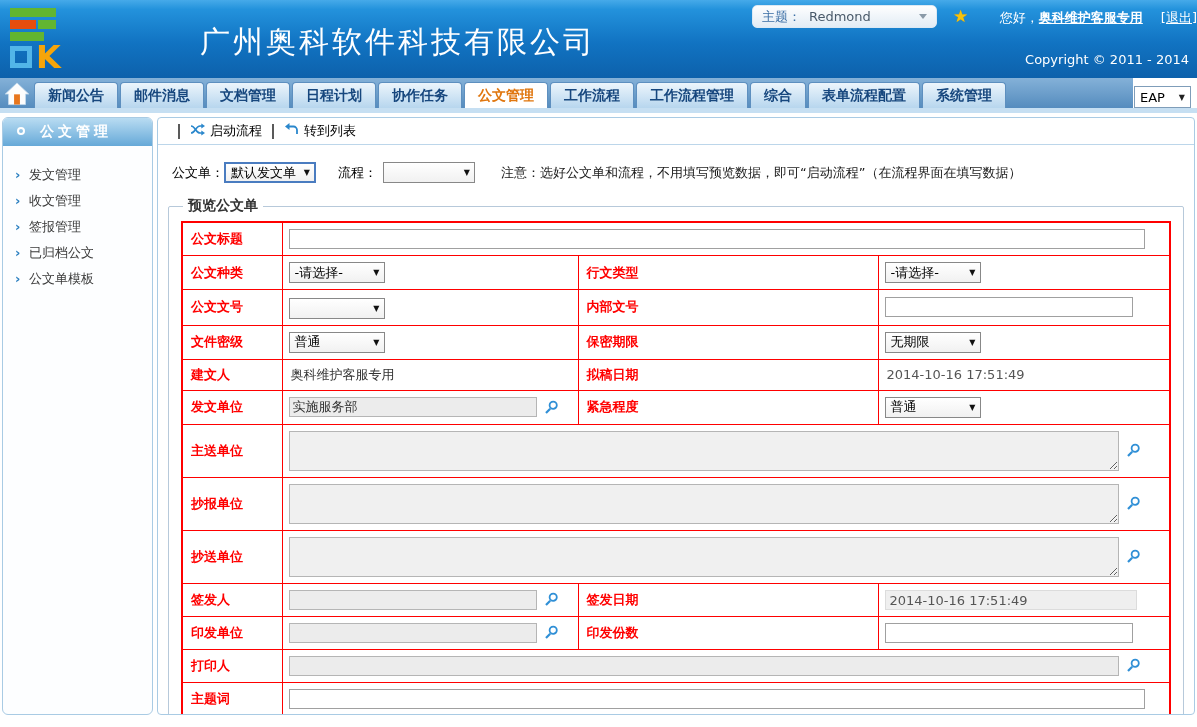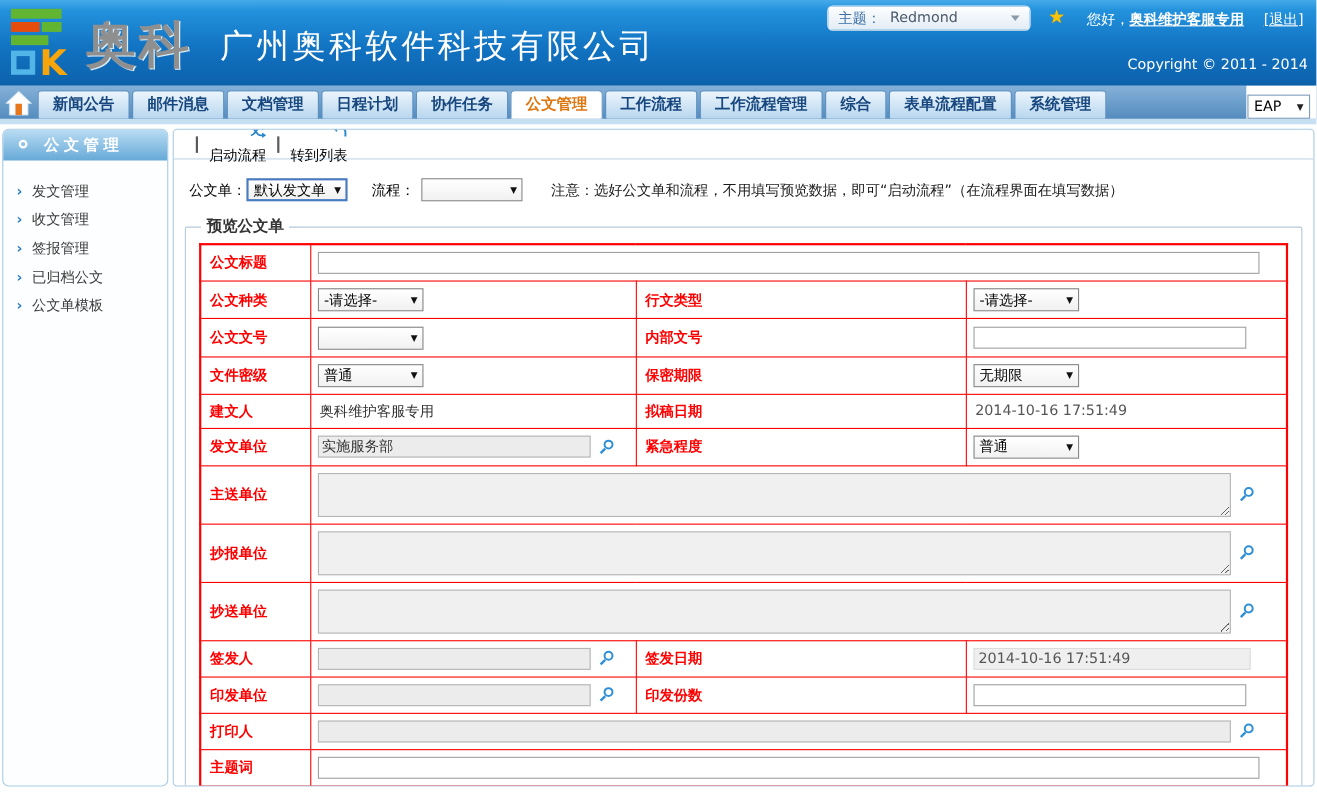--- a/index.html
+++ b/index.html
@@ -127,7 +127,6 @@
       <div class="lsq"></div>
       <span class="lk">K</span>
     </div>
-    <div class="logo-text">奥科</div>
     <div class="company">广州奥科软件科技有限公司</div>
 
     <div class="theme-box">

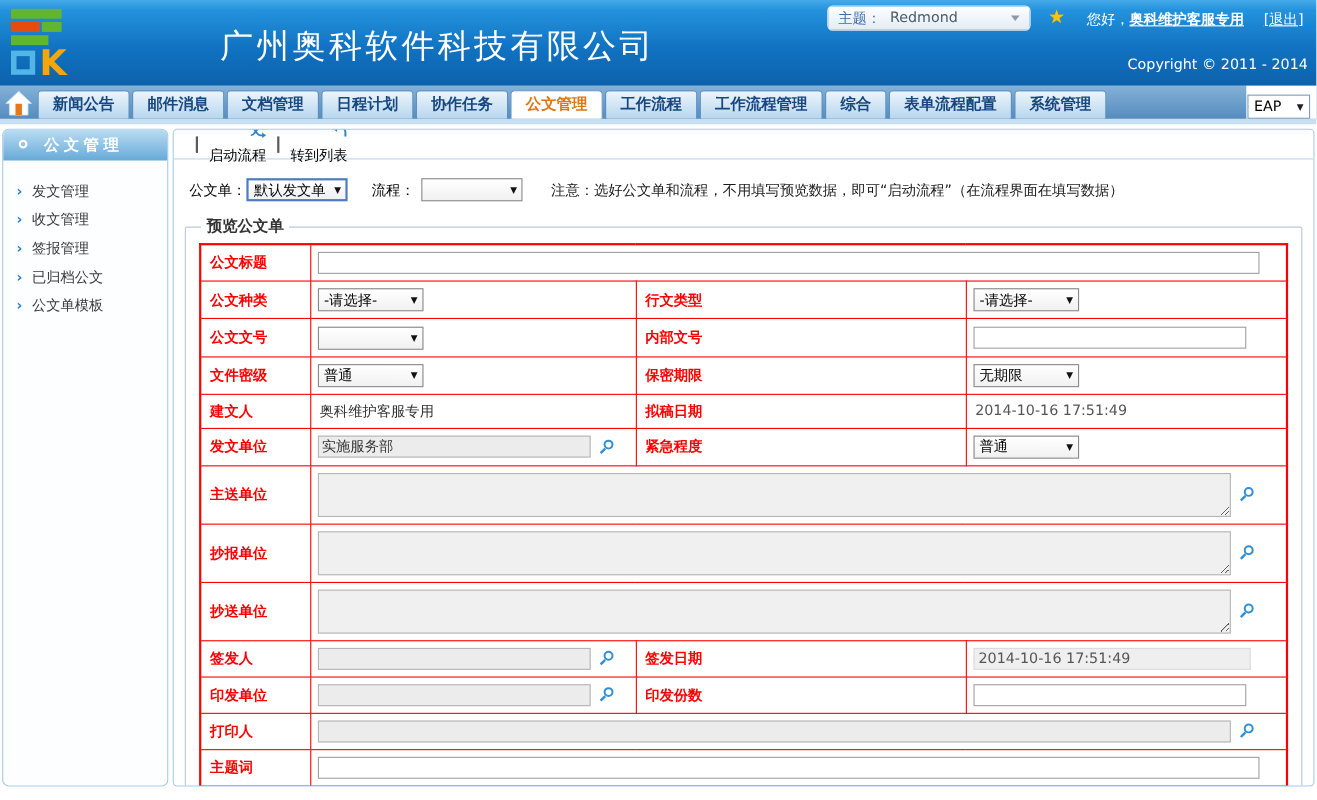--- a/index.html
+++ b/index.html
@@ -30,7 +30,7 @@
     border-right:4px solid transparent; border-top:5px solid #8a9aa8; }
   .star { position:absolute; left:953px; top:6px; font-size:17px; color:#f7c30d;
     text-shadow:0 0 1px #c98f00; }
-  .greeting { position:absolute; right:12px; top:9px; color:#fff; font-size:13px; }
+  .greeting { position:absolute; right:0; top:9px; color:#fff; font-size:13px; }
   .greeting a { color:#fff; }
   .user-link { font-weight:bold; text-decoration:underline; cursor:pointer; }
   .logout-link { text-decoration:underline; margin-left:18px; cursor:pointer; }

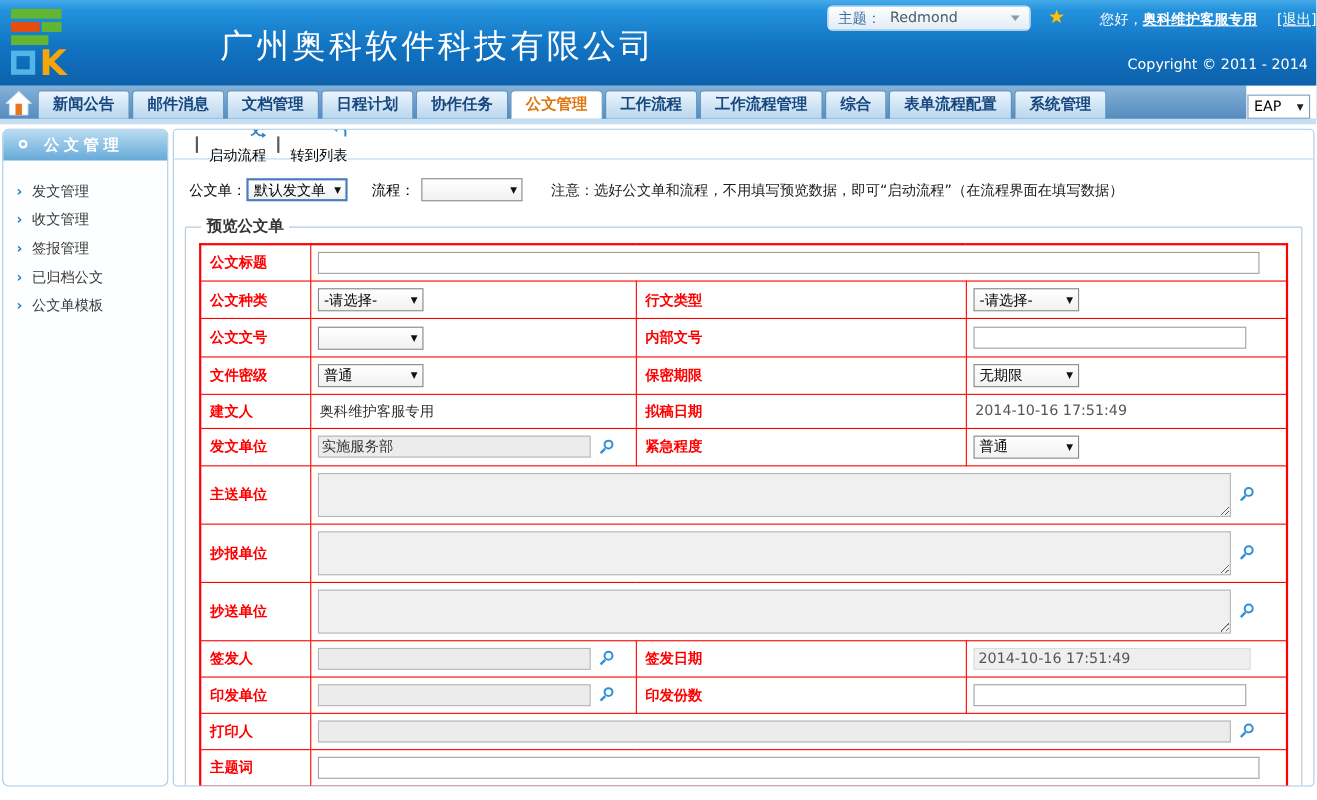--- a/index.html
+++ b/index.html
@@ -74,7 +74,7 @@
   .toolbar { height:27px; border-bottom:1px solid #bcd6ea; display:flex; align-items:center;
     padding-left:10px; font-size:13px; color:#000; }
   .tb-sep { width:2px; height:15px; background:#5a5a5a; margin:0 10px; }
-  .tb-btn { display:flex; align-items:flex-end; gap:5px; cursor:pointer;flex-direction:column; }
+  .tb-btn { display:flex; align-items:flex-start; gap:5px; cursor:pointer; }
 
   
   .selector-row { margin:17px 0 0 14px; display:flex; align-items:center; font-size:13px; color:#000; }

